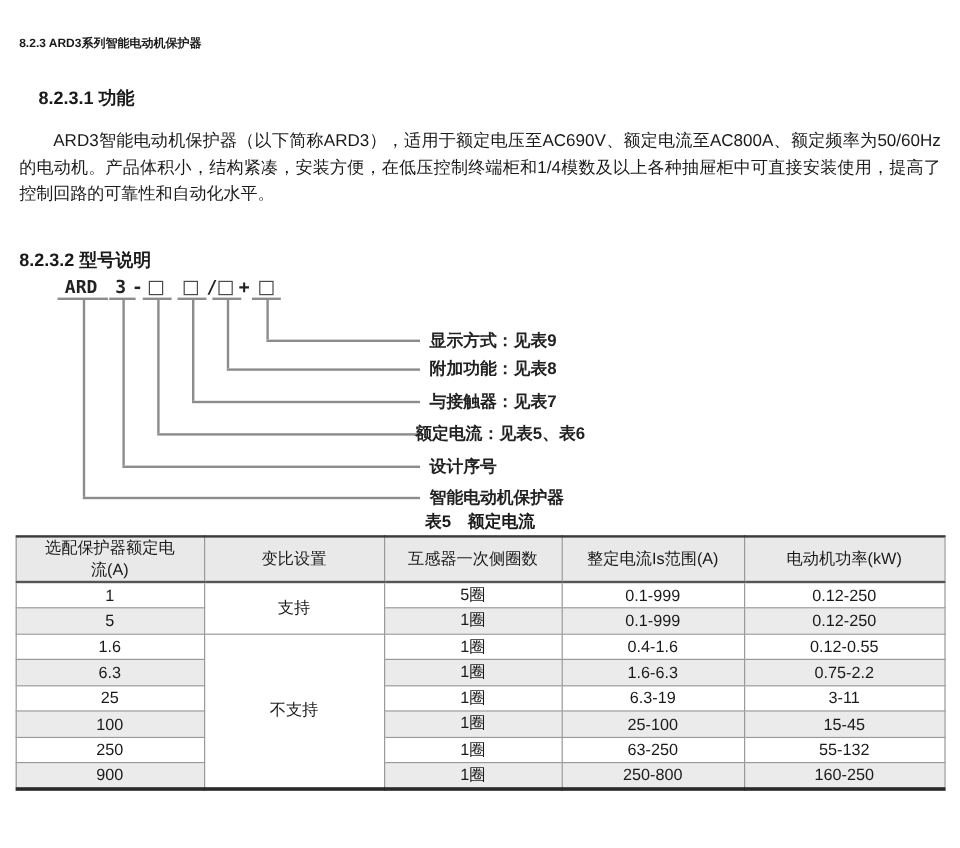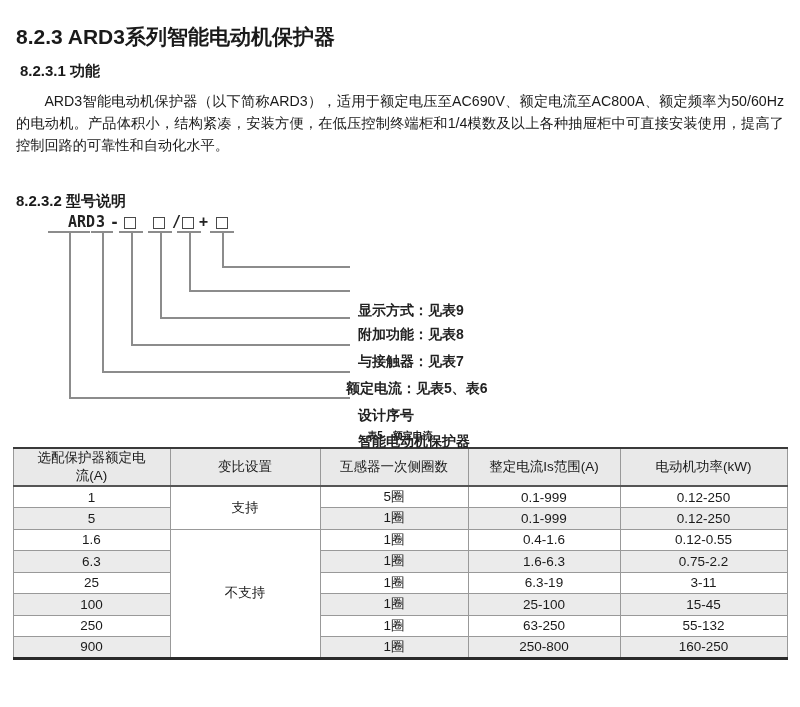--- a/index.html
+++ b/index.html
@@ -15,7 +15,7 @@
   body{font-family:"Liberation Sans","DejaVu Sans",sans-serif;color:var(--text);}
   .page{position:relative;width:800px;height:707px;background:#fff;overflow:hidden;}
 
-  .h1{margin:0;padding:28px 0 0 16px;font-size:21px;font-weight:bold;line-height:17px;}
+  .h1{margin:0;padding:28px 0 0 16px;font-size:10px;font-weight:bold;line-height:17px;}
   .h2{margin:4px;padding:13px 0 0 16px;font-size:15px;font-weight:bold;line-height:17px;}
   .h3{margin:0;padding:36px 0 0 16px;font-size:15px;font-weight:bold;line-height:17px;}
   .para{margin:11px 16px 0 16px;font-size:14.2px;line-height:22px;text-align:justify;text-indent:2em;}

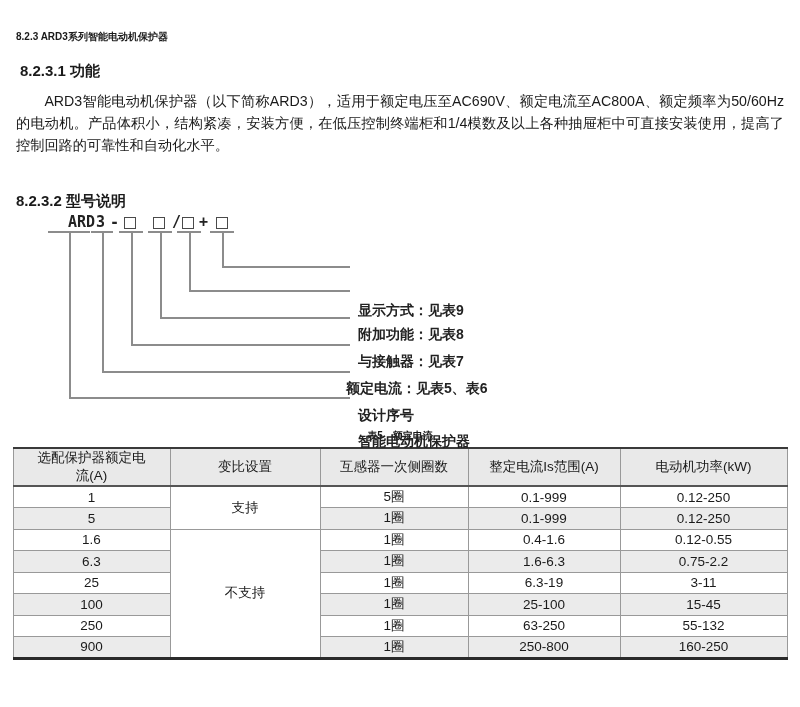--- a/index.html
+++ b/index.html
@@ -16,7 +16,7 @@
   .page{position:relative;width:800px;height:707px;background:#fff;overflow:hidden;}
 
   .h1{margin:0;padding:28px 0 0 16px;font-size:10px;font-weight:bold;line-height:17px;}
-  .h2{margin:4px;padding:13px 0 0 16px;font-size:15px;font-weight:bold;line-height:17px;}
+  .h2{margin:16px;padding:13px 0 0 16px;font-size:15px;font-weight:bold;line-height:17px;}
   .h3{margin:0;padding:36px 0 0 16px;font-size:15px;font-weight:bold;line-height:17px;}
   .para{margin:11px 16px 0 16px;font-size:14.2px;line-height:22px;text-align:justify;text-indent:2em;}
   .para + .para{margin-top:0;}

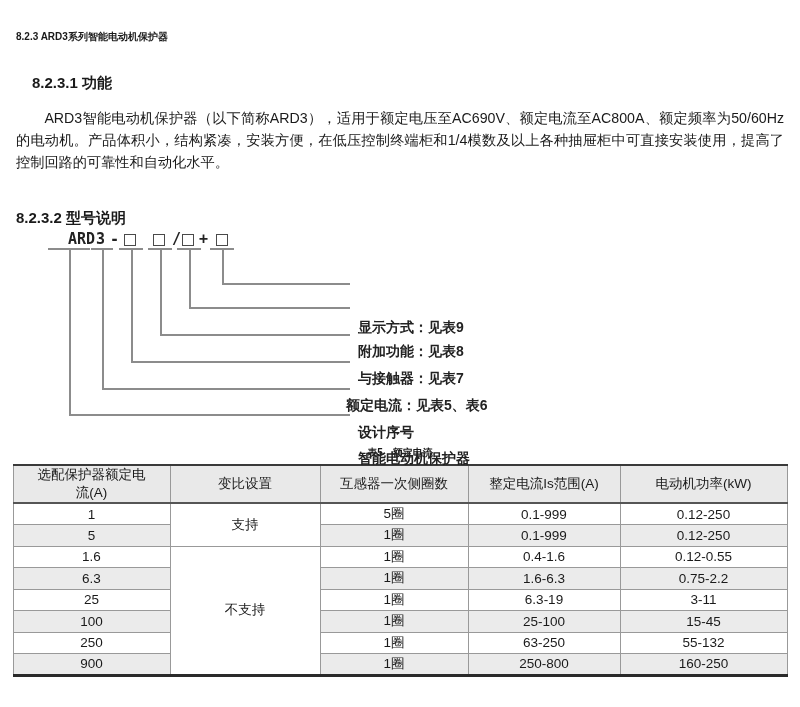--- a/index.html
+++ b/index.html
@@ -52,7 +52,7 @@
   <h2 class="h3">8.2.3.2 型号说明</h2>
 
   <div class="diagram" id="diagram">
-      <div class="sym" style="left: 68px;">ARD</div>
+      <div class="sym" style="left: 54px;">ARD</div>
       <div class="sym" style="left: 96px;">3</div>
       <div class="sym" style="left: 110px;">-</div>
       <div class="pbox" style="left: 124px;"></div>

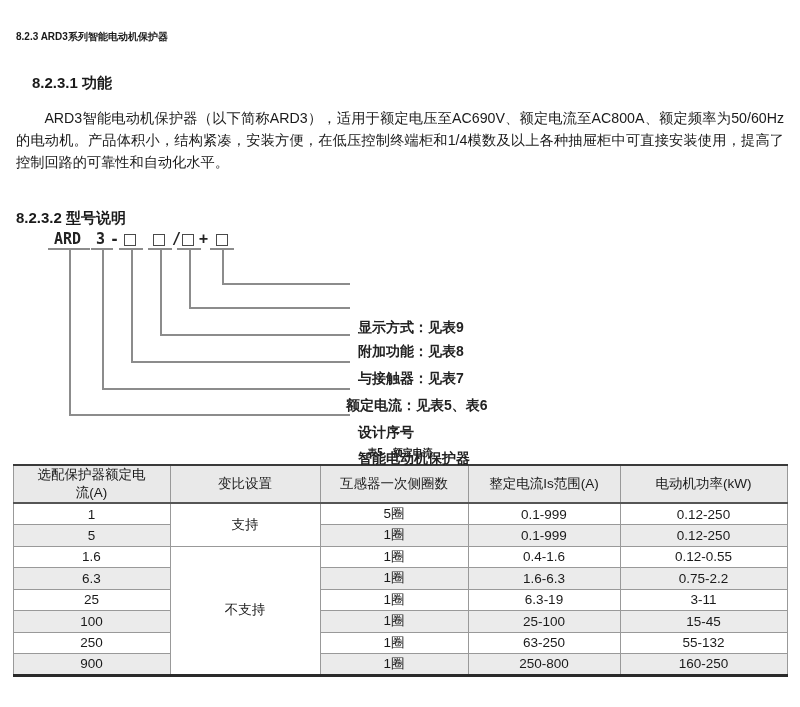--- a/index.html
+++ b/index.html
@@ -28,7 +28,7 @@
   .diagram .ubar{position:absolute;height:2px;background:var(--line);}
   .diagram .vline{position:absolute;width:1.5px;background:var(--line);}
   .diagram .hline{position:absolute;height:1.5px;background:var(--line);}
-  .diagram .dlabel{position:absolute;font-size:14px;font-weight:600;line-height:20px;white-space:nowrap;color:#222;margin-top:44px;}
+  .diagram .dlabel{position:absolute;font-size:14px;font-weight:600;line-height:20px;white-space:nowrap;color:#222;}
 
   .tbl-caption{margin-top:18px;text-align:center;font-size:10px;font-weight:600;line-height:15px;}
   table.ratings{border-collapse:collapse;width:774px;margin:4px auto 0 auto;table-layout:fixed;

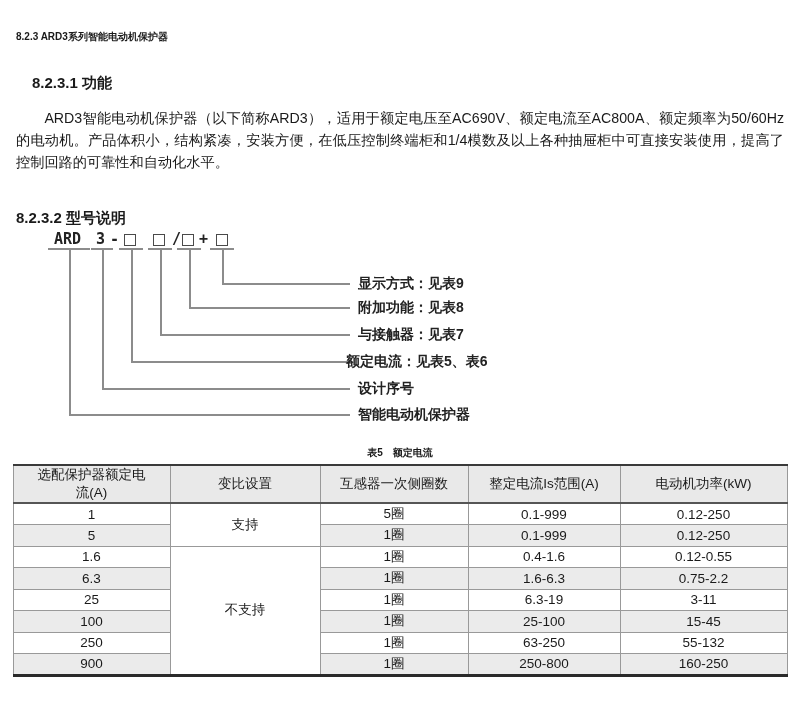--- a/index.html
+++ b/index.html
@@ -30,7 +30,7 @@
   .diagram .hline{position:absolute;height:1.5px;background:var(--line);}
   .diagram .dlabel{position:absolute;font-size:14px;font-weight:600;line-height:20px;white-space:nowrap;color:#222;}
 
-  .tbl-caption{margin-top:18px;text-align:center;font-size:10px;font-weight:600;line-height:15px;}
+  .tbl-caption{margin-top:0;text-align:center;font-size:14px;font-weight:600;line-height:15px;}
   table.ratings{border-collapse:collapse;width:774px;margin:4px auto 0 auto;table-layout:fixed;
     border-top:2px solid var(--border-dark);border-bottom:3px solid #2a2a2a;
     border-left:1px solid var(--border-mid);border-right:1px solid var(--border-mid);}

